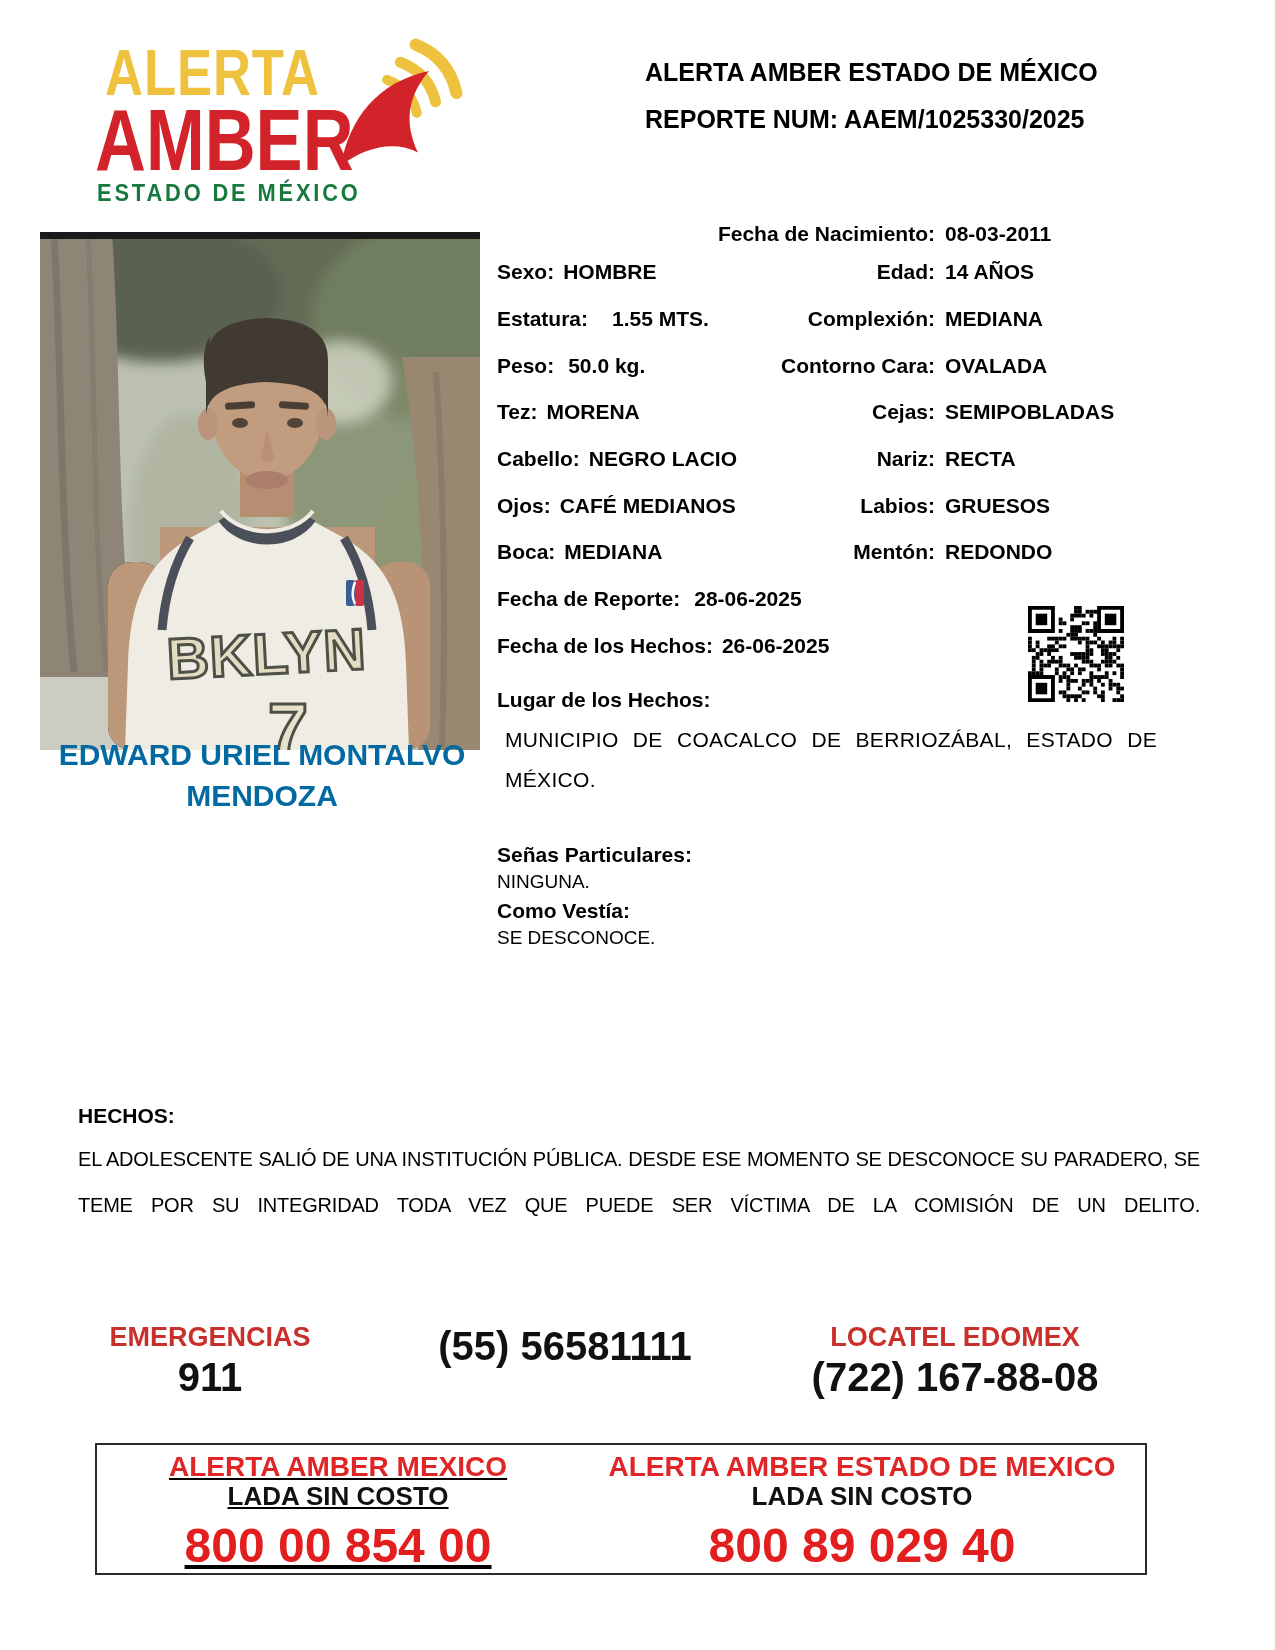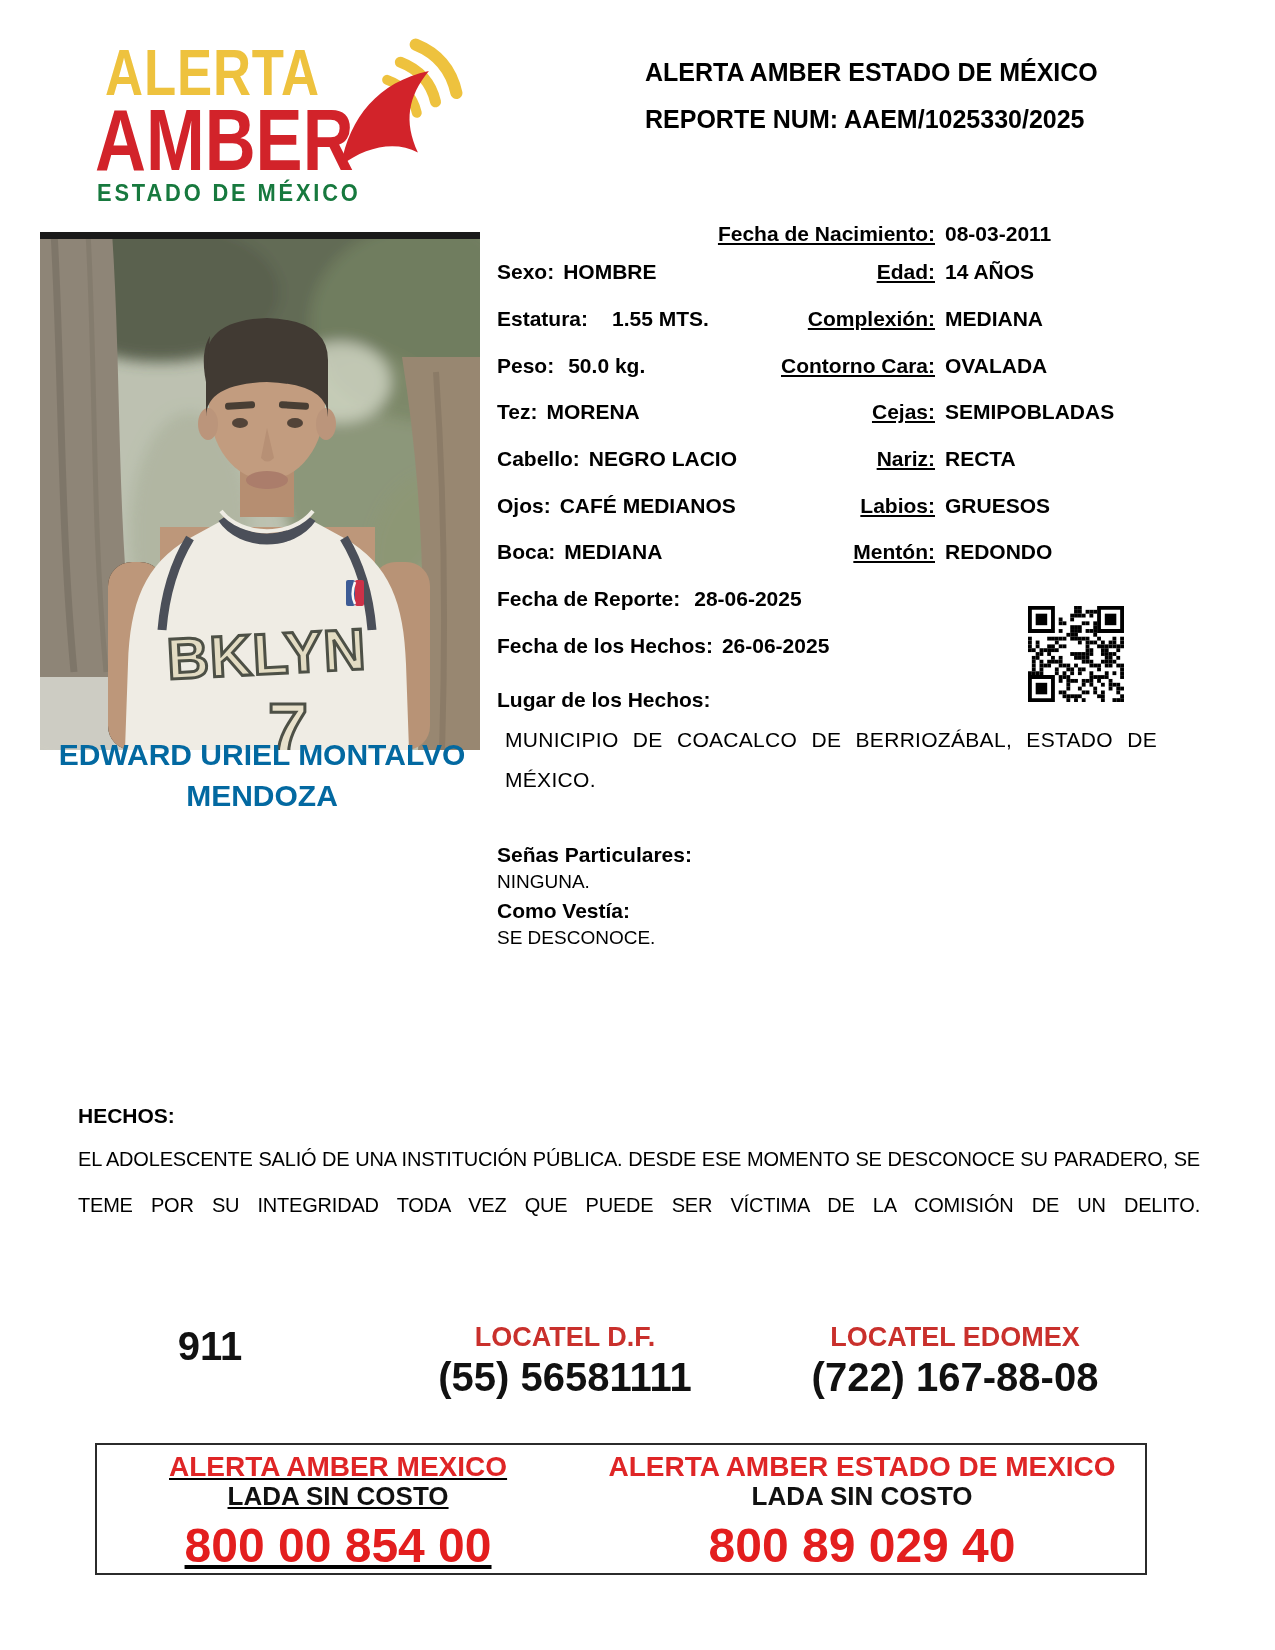--- a/index.html
+++ b/index.html
@@ -36,7 +36,7 @@
   .drow{position:absolute;left:0;width:668px;white-space:nowrap;}
   .dleft{position:absolute;left:0;}
   .dleft .dv{margin-left:9px;}
-  .drl{position:absolute;left:0;width:438px;text-align:right;display:inline-block;text-decoration:underline;}
+  .drl{position:absolute;left:0;width:438px;text-align:right;display:inline-block;}
   .drv{position:absolute;left:448px;}
   .section-label{position:absolute;left:0;font-size:21px;font-weight:700;}
   .para{position:absolute;left:8px;width:652px;font-size:21px;font-weight:400;

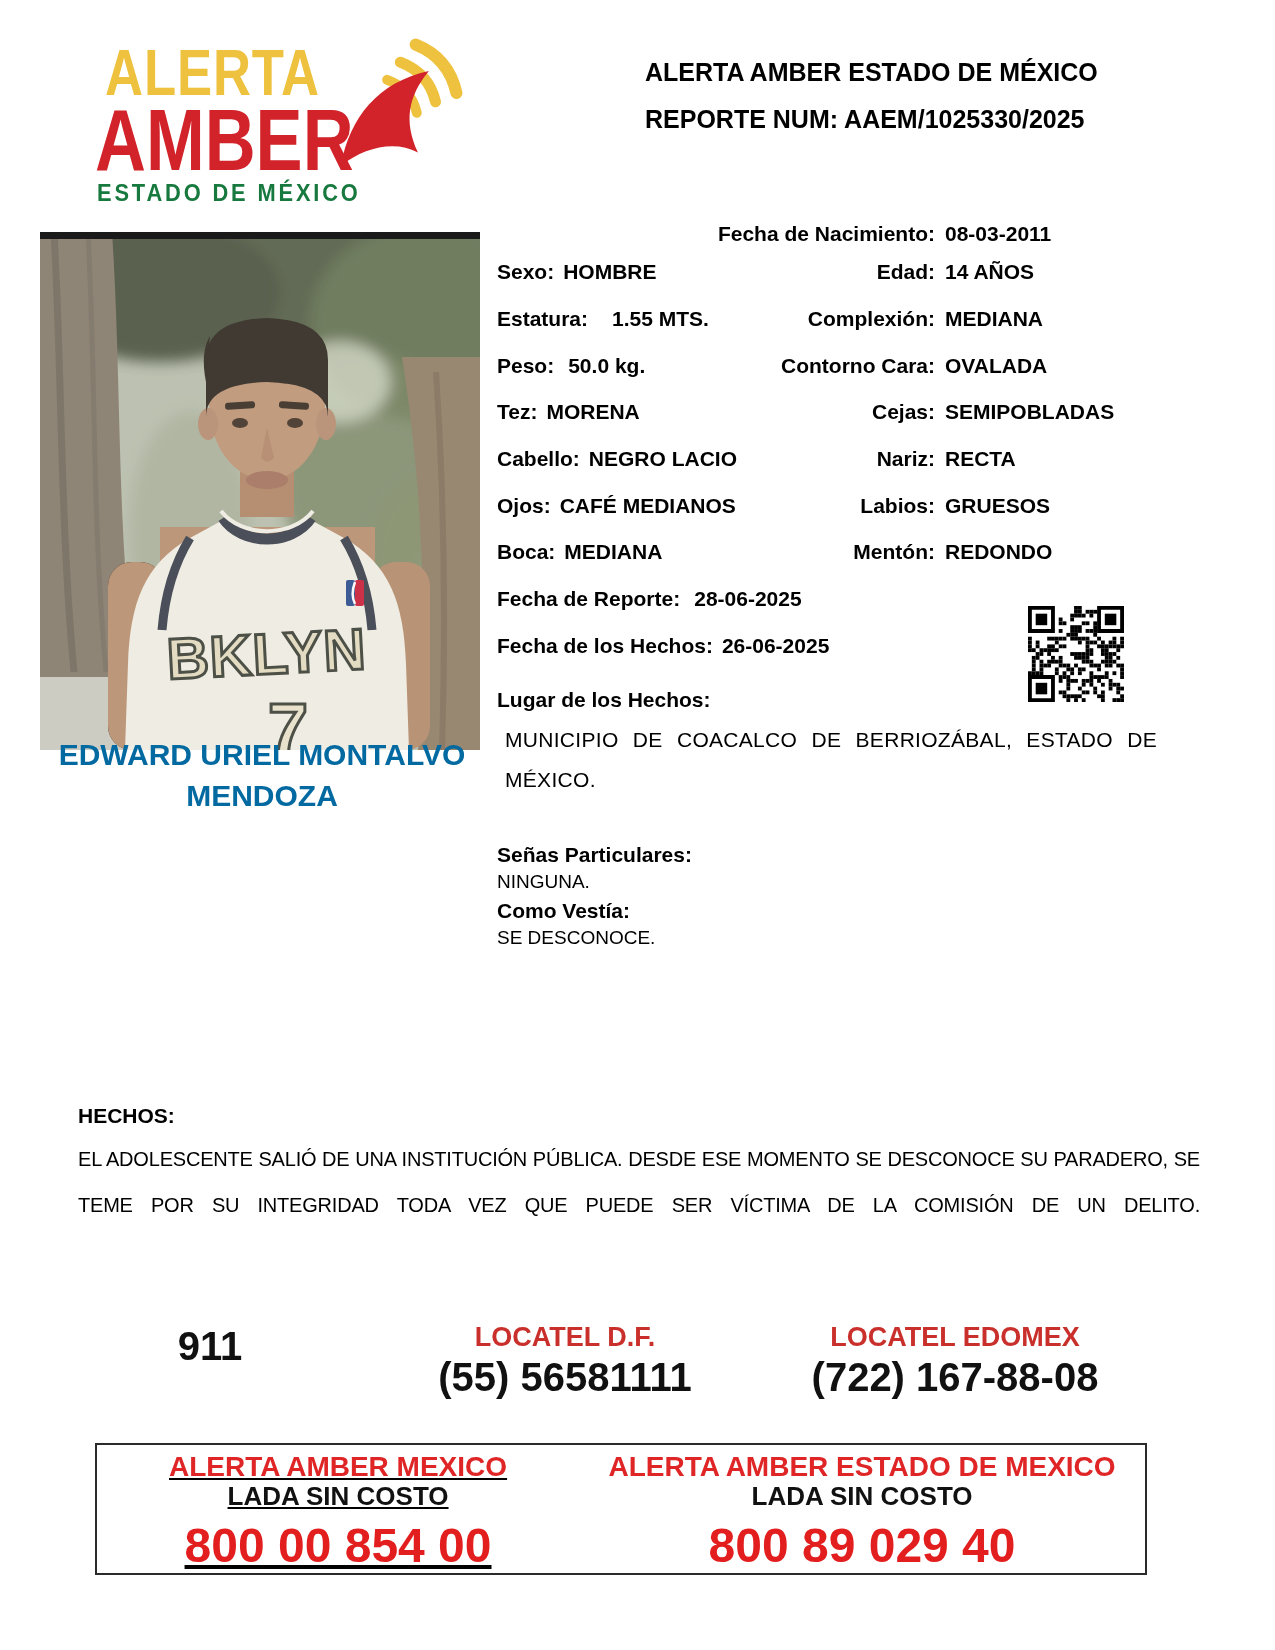--- a/index.html
+++ b/index.html
@@ -462,6 +462,7 @@
 
   <div class="phones">
     <div class="phone-col pc1">
+      <div class="plabel">EMERGENCIAS</div>
       <div class="pnum">911</div>
     </div>
     <div class="phone-col pc2">

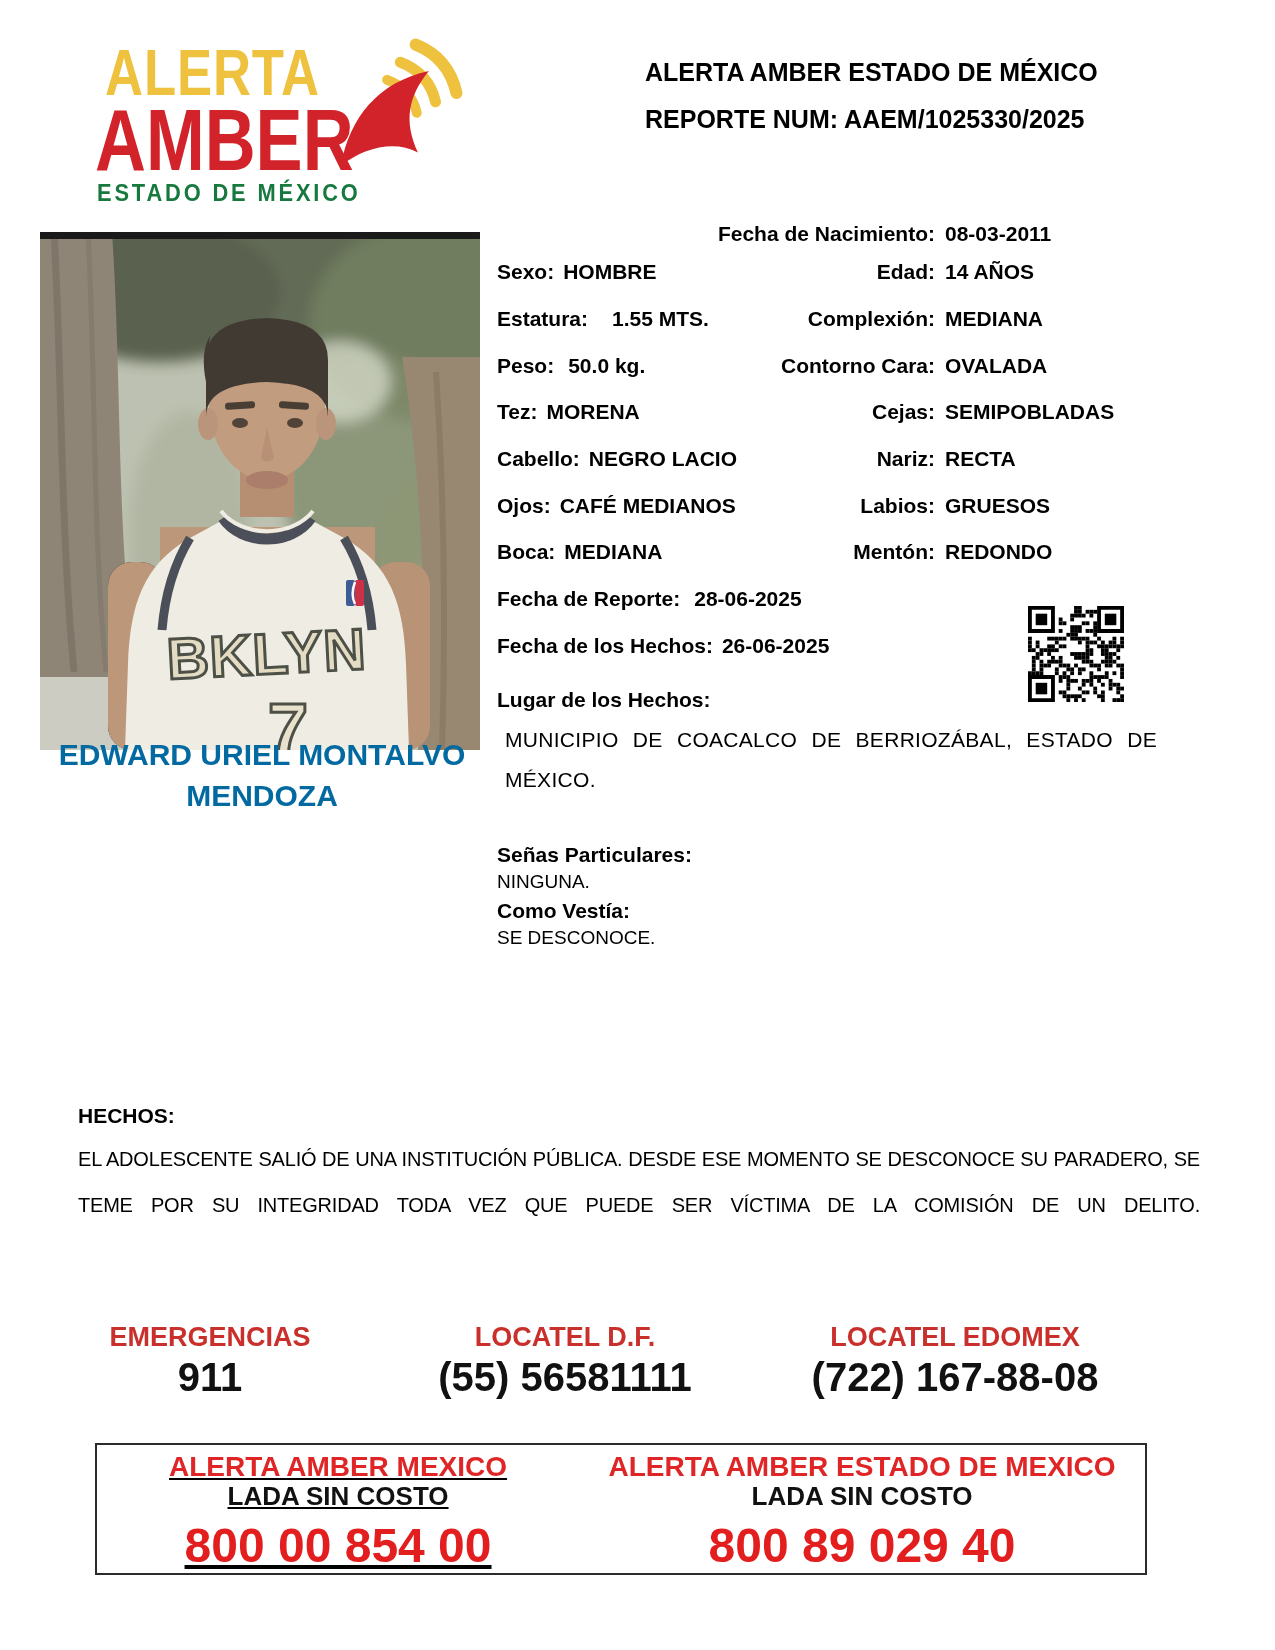--- a/index.html
+++ b/index.html
@@ -466,7 +466,6 @@
       <div class="pnum">911</div>
     </div>
     <div class="phone-col pc2">
-      <div class="plabel">LOCATEL D.F.</div>
       <div class="pnum">(55) 56581111</div>
     </div>
     <div class="phone-col pc3">

